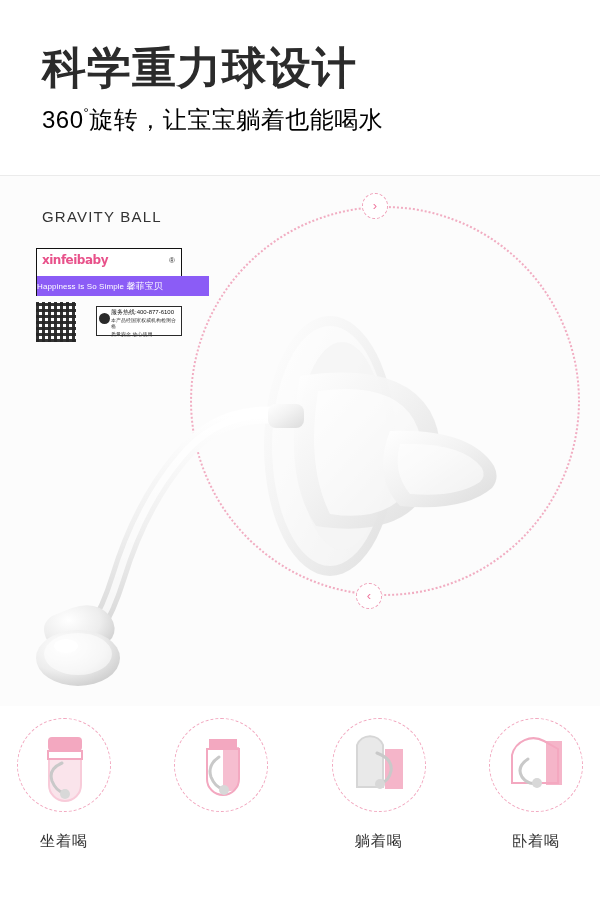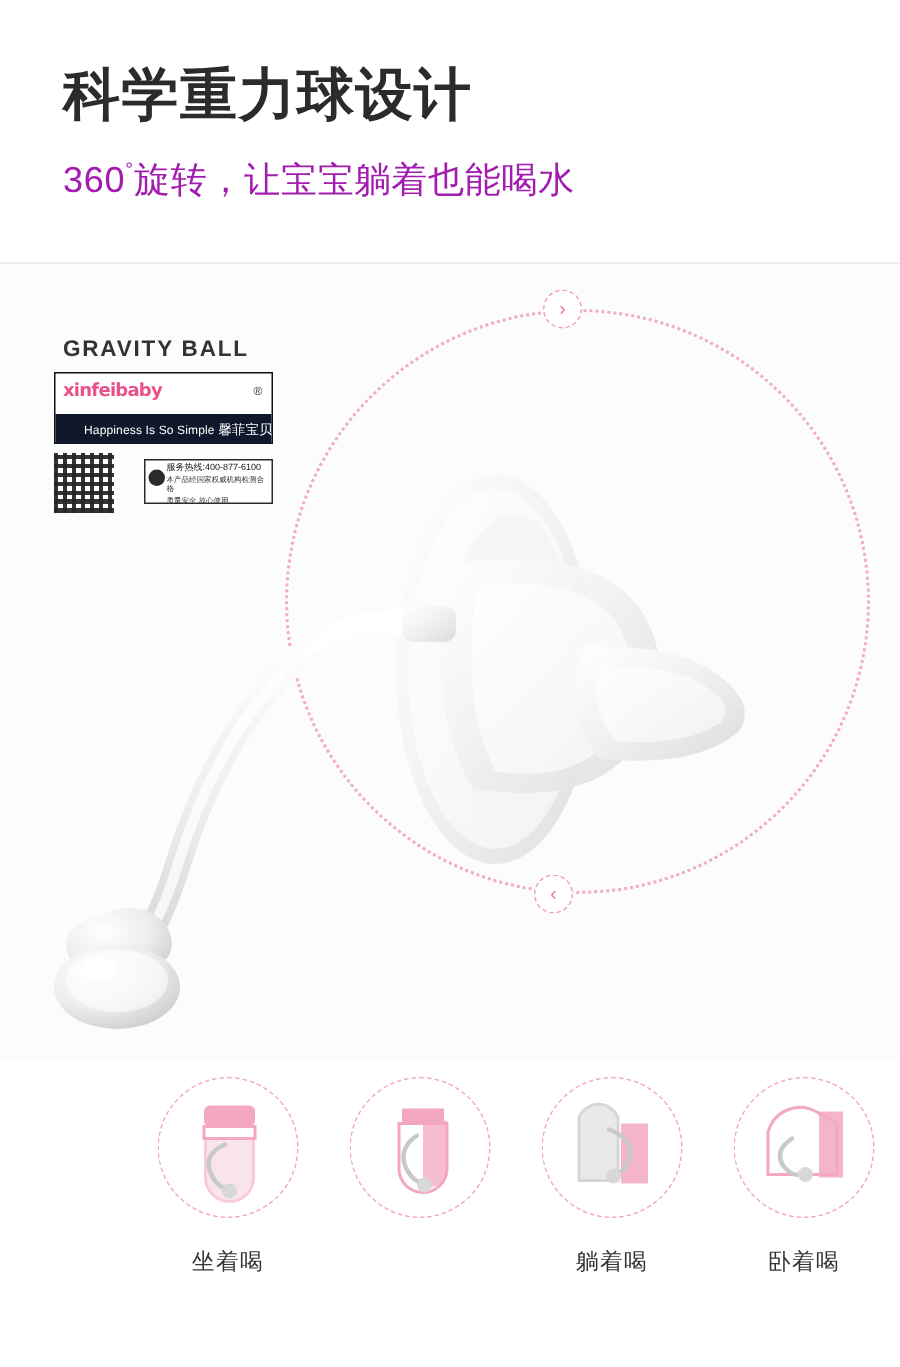--- a/index.html
+++ b/index.html
@@ -34,7 +34,7 @@
     position: absolute;
     left: 42px;
     top: 44px;
-    font-size: 38px;
+    font-size: 44px;
     font-weight: bold;
     color: #2b2b2b;
     letter-spacing: 1px;

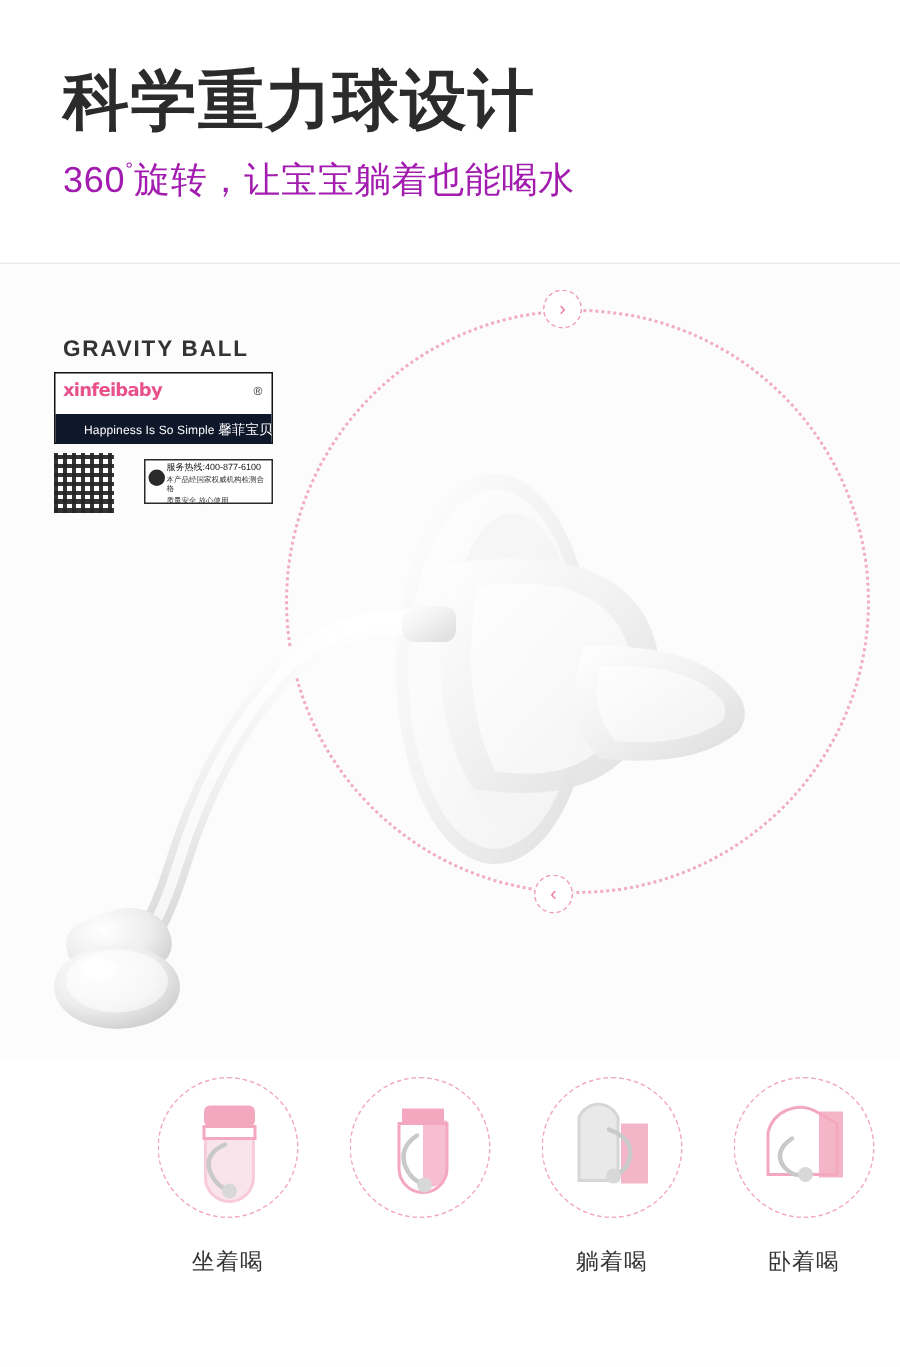--- a/index.html
+++ b/index.html
@@ -46,7 +46,7 @@
     left: 42px;
     top: 104px;
     font-size: 24px;
-    color: #a21caf;
+    color: #000000;
     letter-spacing: 0.5px;
     white-space: nowrap;
   }

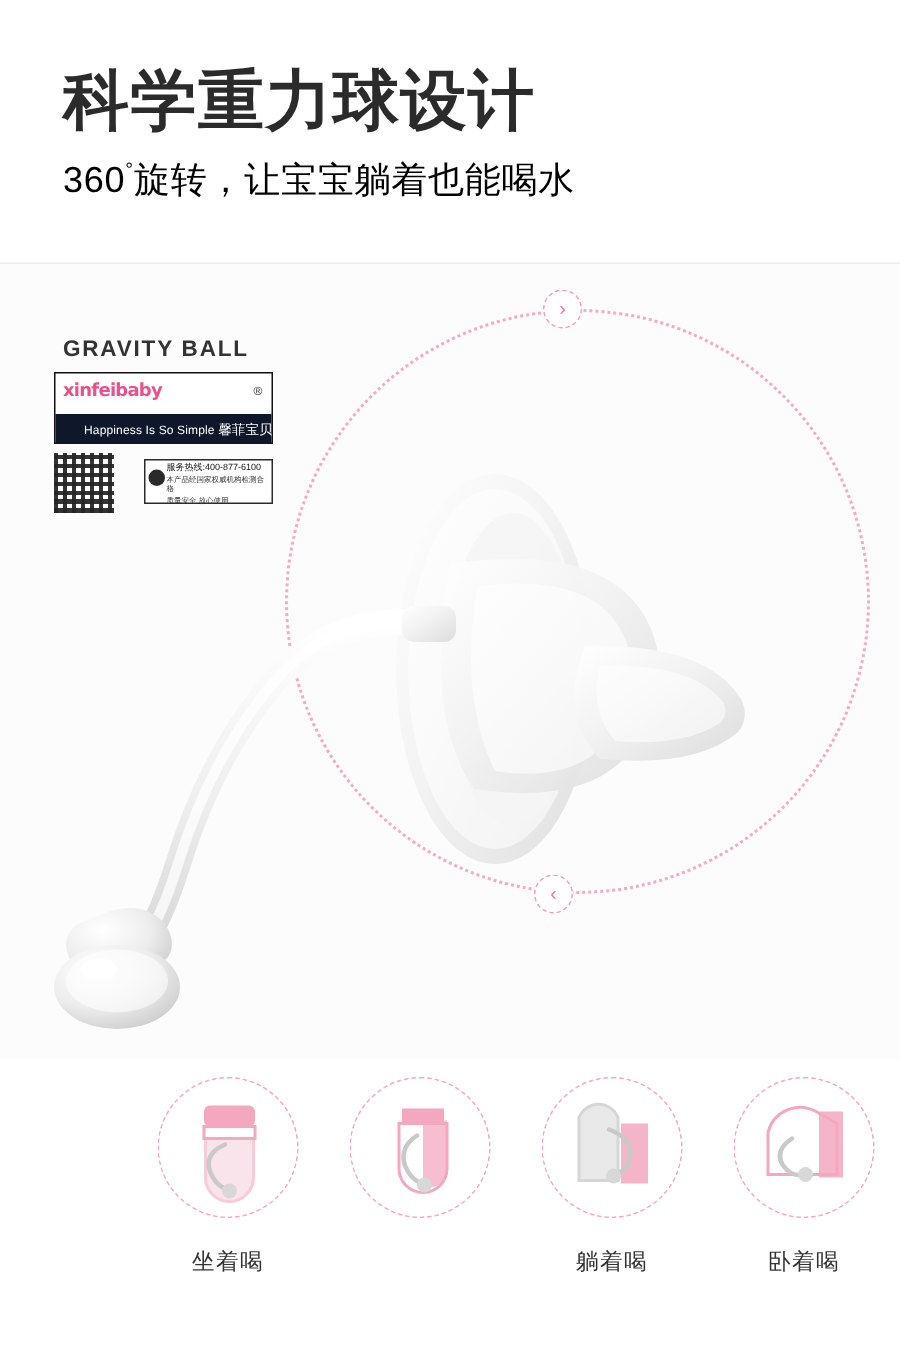--- a/index.html
+++ b/index.html
@@ -79,11 +79,11 @@
   .gravity-label {
     position: absolute;
     left: 42px;
-    top: 48px;
+    top: 32px;
     font-size: 15px;
     letter-spacing: 1.2px;
     color: #333333;
-    font-weight: 700;
+    font-weight: 400;
   }
 
   

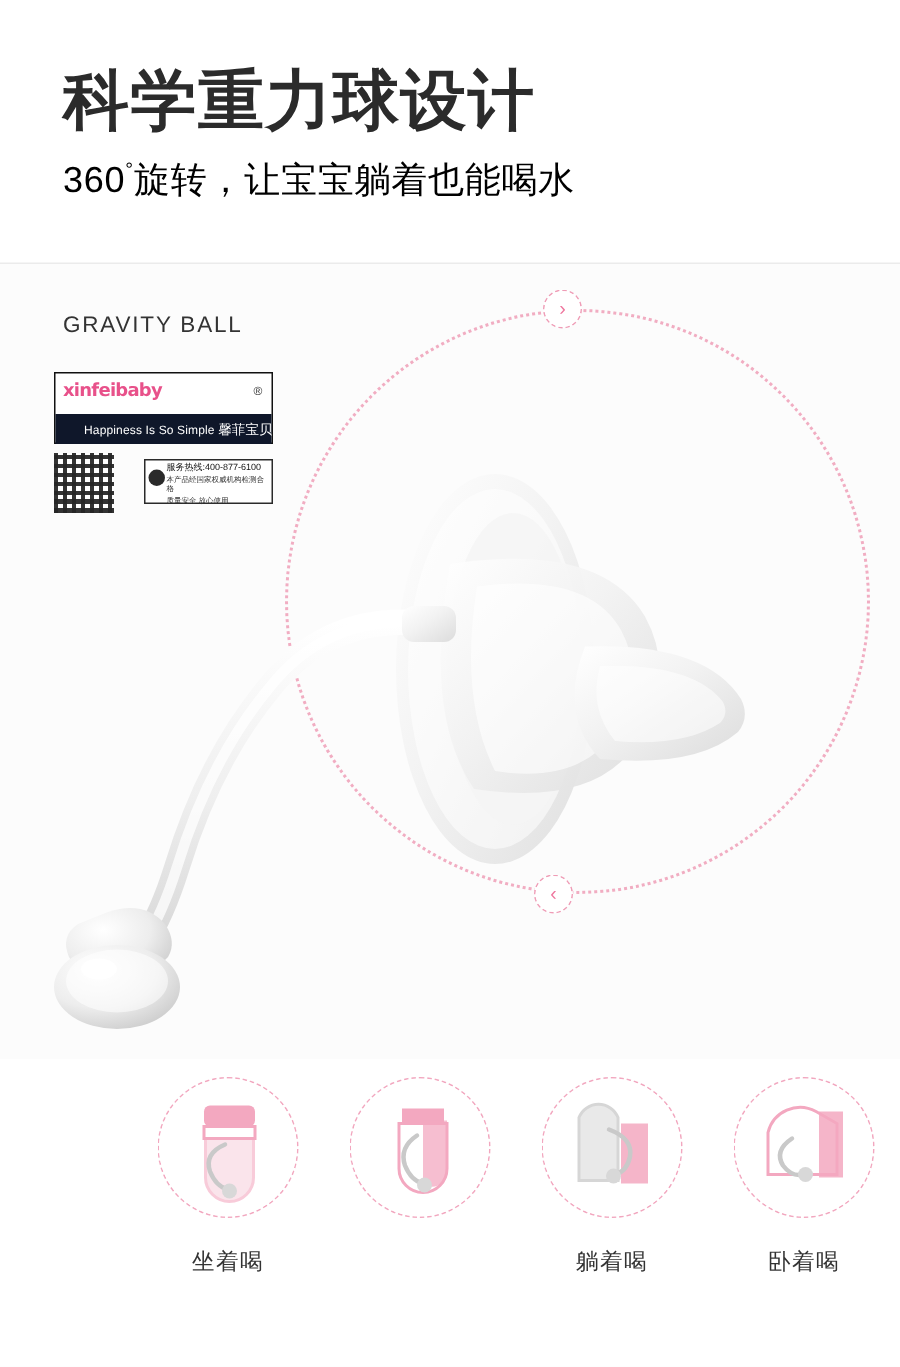--- a/index.html
+++ b/index.html
@@ -118,13 +118,13 @@
     position: absolute;
     left: 0;
     top: 27px;
-    width: 144px;
+    width: 172px;
     height: 20px;
-    background: #0f172a;
+    background: #8b5cf6;
     color: #ffffff;
     font-size: 8px;
     line-height: 20px;
-    padding-left: 19px;
+    padding-left: 0;
     box-sizing: border-box;
     letter-spacing: 0.1px;
     white-space: nowrap;

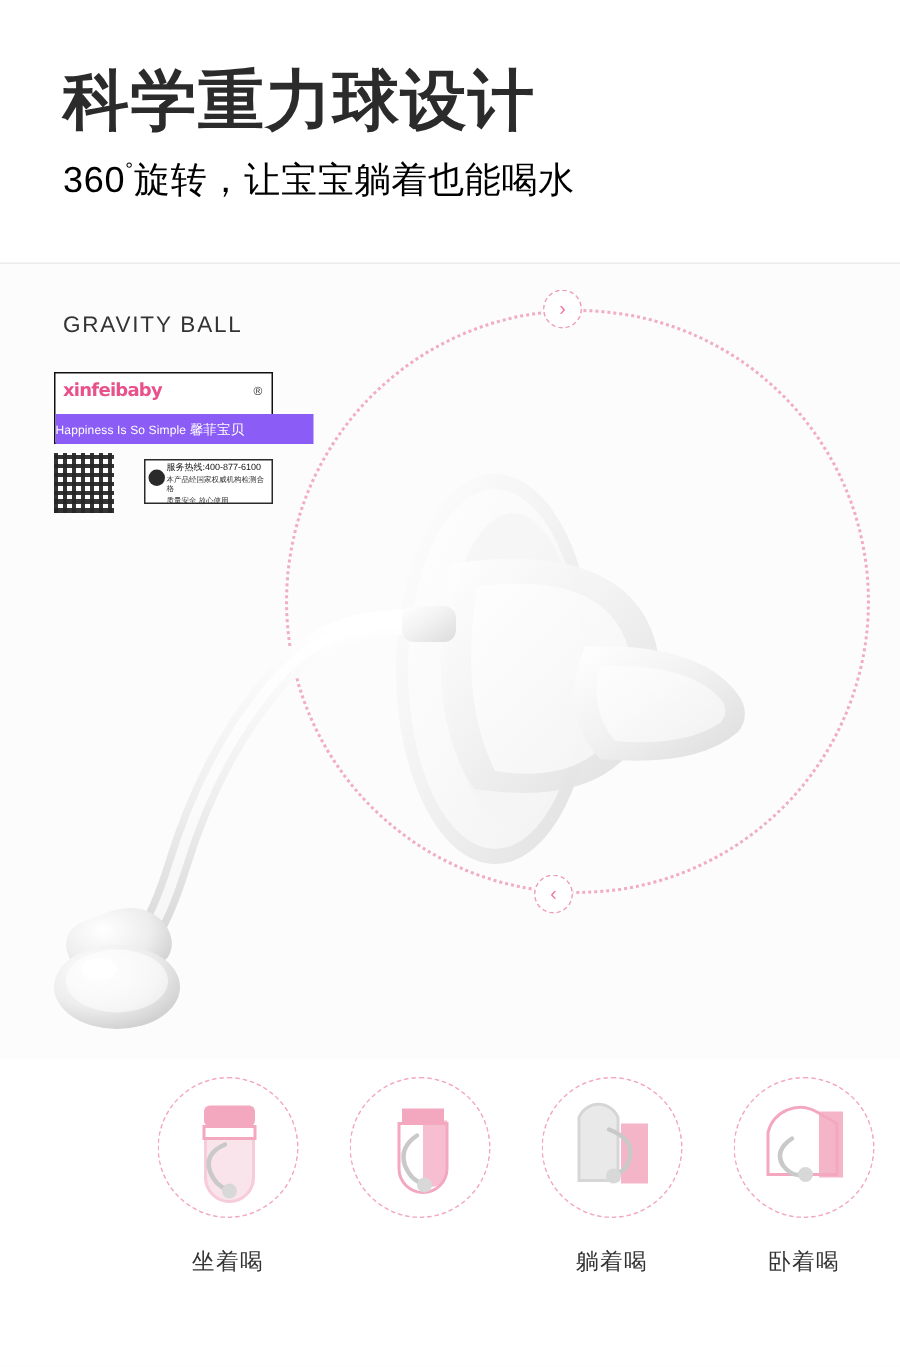--- a/index.html
+++ b/index.html
@@ -236,7 +236,7 @@
     top: 12px;
     width: 600px;
     display: flex;
-    justify-content: flex-end;
+    justify-content: space-between;
     align-items: flex-start;
   }
   .usage-item {

